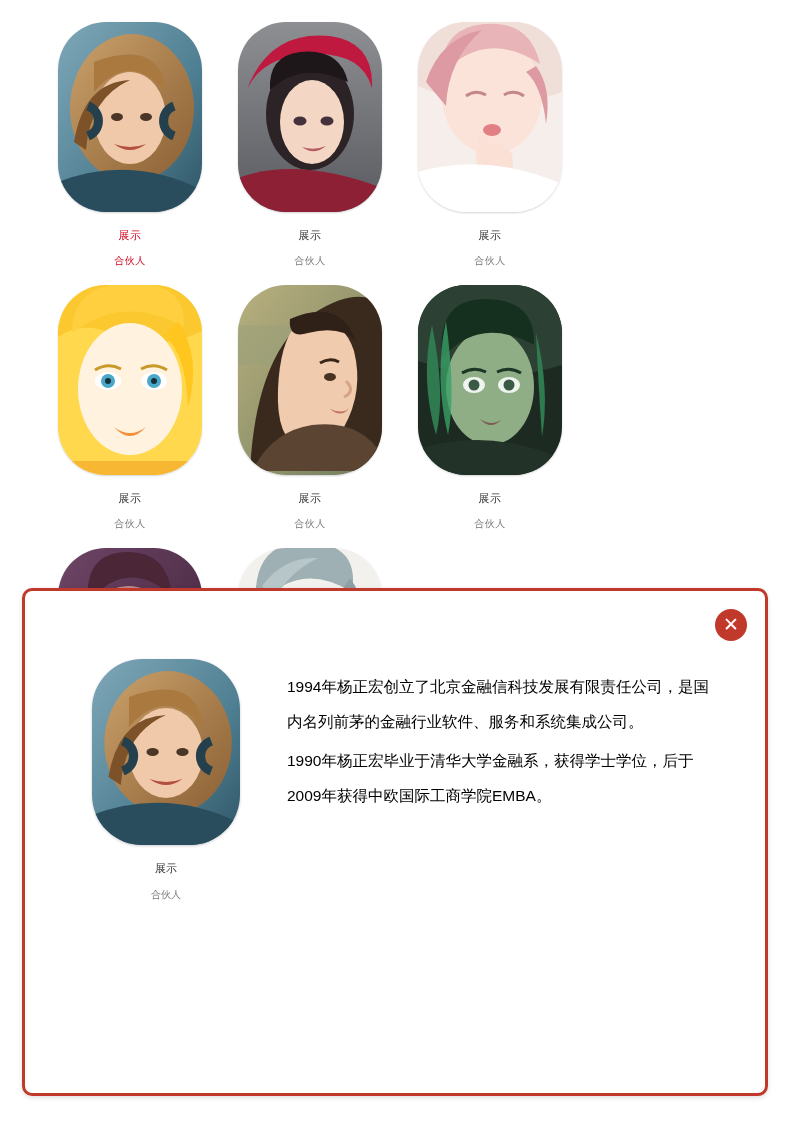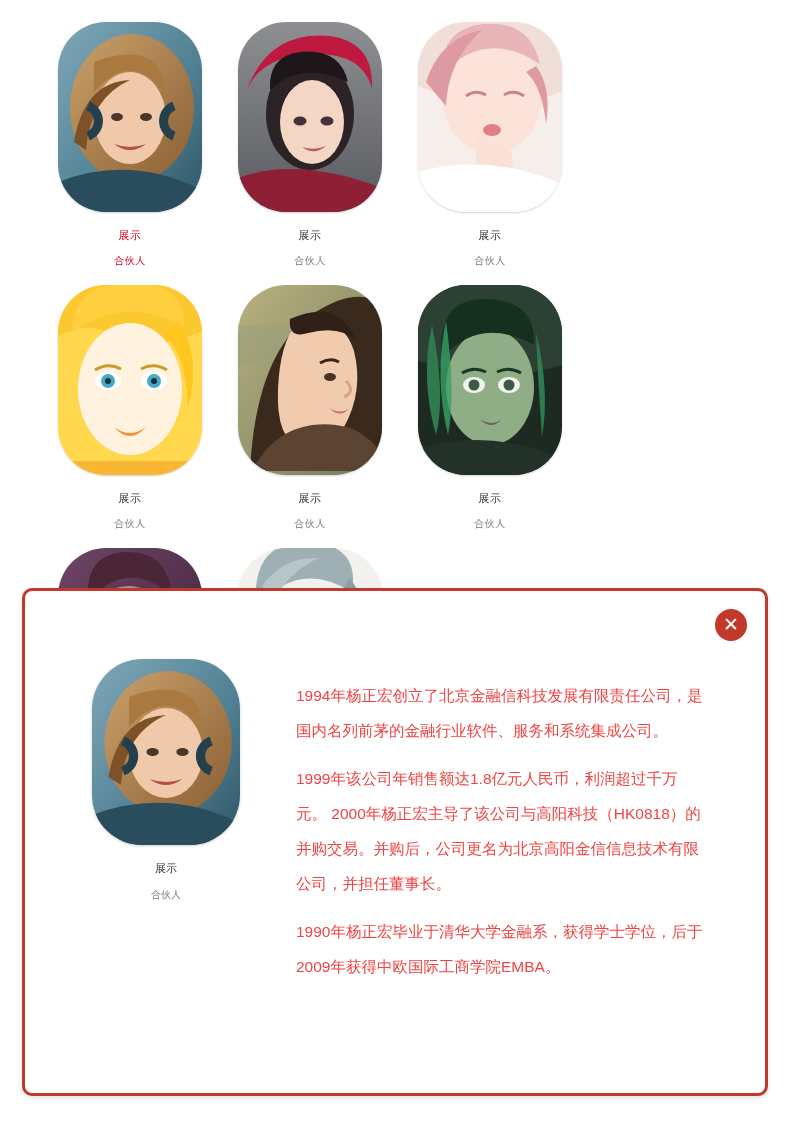--- a/index.html
+++ b/index.html
@@ -121,10 +121,10 @@
     padding-top: 6px;
   }
   .bio-text p {
-    margin: 13px;
+    margin: 4px;
     font-size: 15.5px;
     line-height: 35px;
-    color: #ef4444;
+    color: #000000;
     font-family: "Liberation Sans", sans-serif;
   }
 </style>

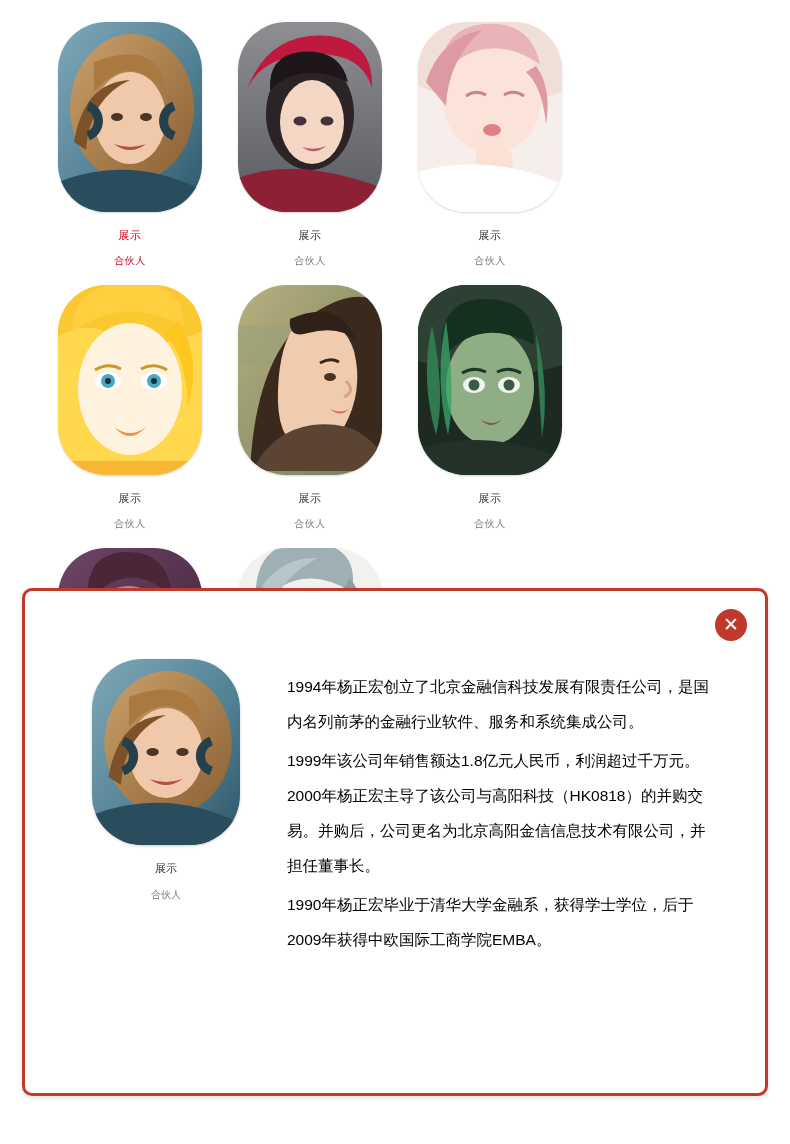--- a/index.html
+++ b/index.html
@@ -373,7 +373,6 @@
 
       <div class="bio-text">
         <p>1994年杨正宏创立了北京金融信科技发展有限责任公司，是国内名列前茅的金融行业软件、服务和系统集成公司。</p>
-        <p>1999年该公司年销售额达1.8亿元人民币，利润超过千万元。 2000年杨正宏主导了该公司与高阳科技（HK0818）的并购交易。并购后，公司更名为北京高阳金信信息技术有限公司，并担任董事长。</p>
         <p>1990年杨正宏毕业于清华大学金融系，获得学士学位，后于2009年获得中欧国际工商学院EMBA。</p>
       </div>
     </div>

